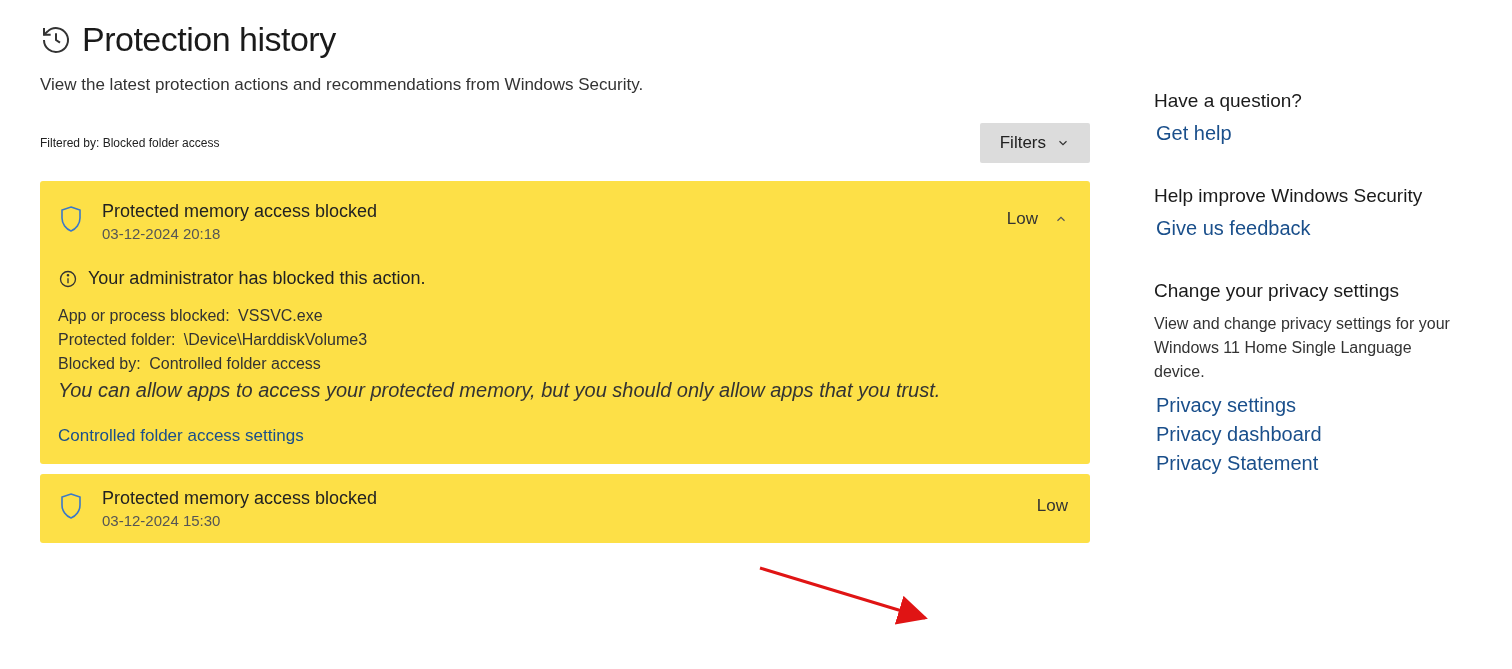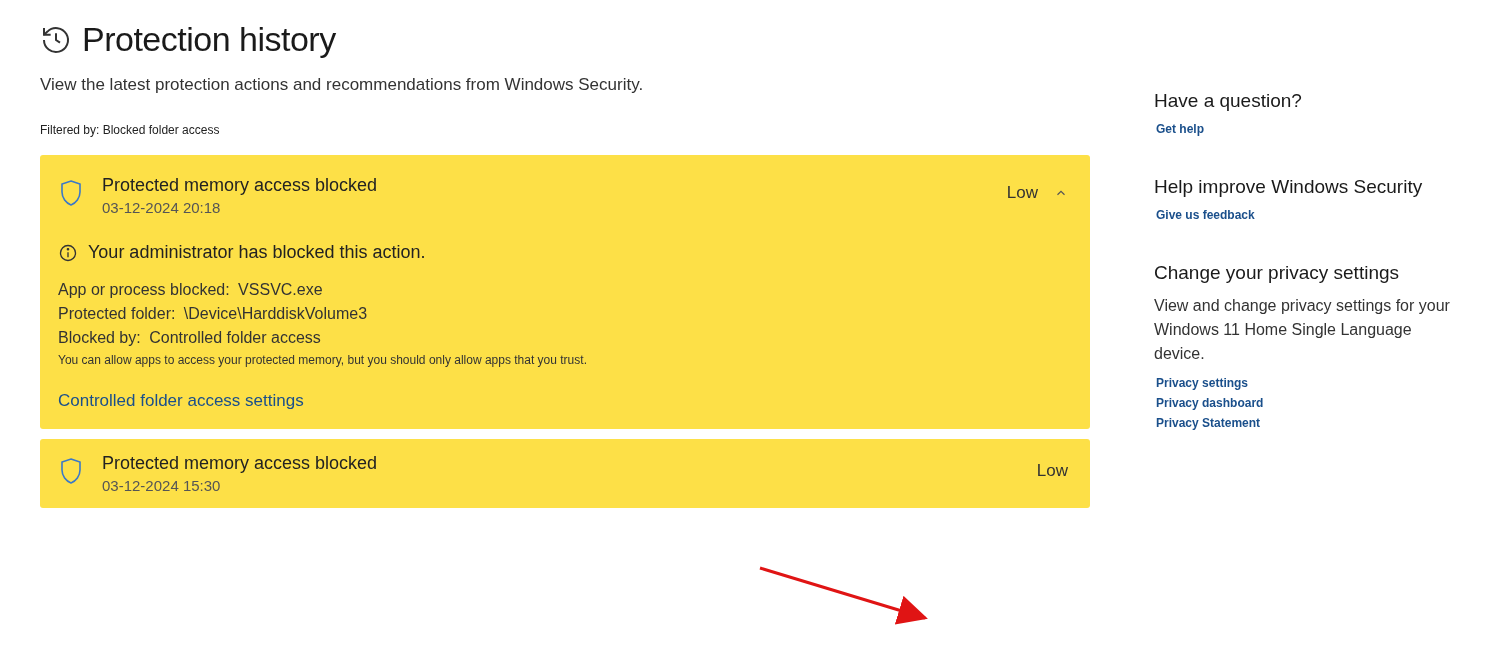--- a/index.html
+++ b/index.html
@@ -114,6 +114,12 @@
 
     <div class="filter-row">
       <div class="filter-label">Filtered by: Blocked folder access</div>
+      <button class="btn">
+        <span>Filters</span>
+        <svg class="chev" viewBox="0 0 24 24" fill="none" stroke="#333" stroke-width="2">
+            <polyline points="6 9 12 15 18 9"></polyline>
+          </svg>
+      </button>
     </div>
 
     <div class="card">

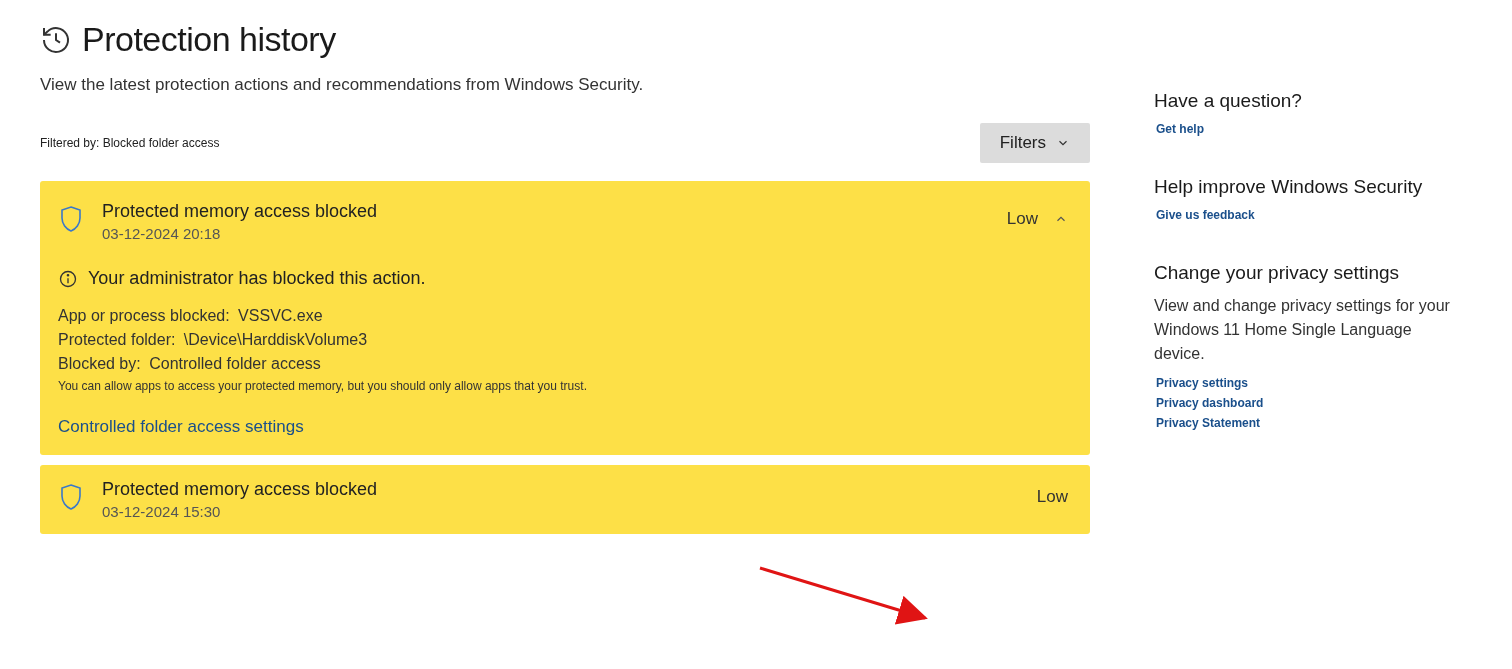--- a/index.html
+++ b/index.html
@@ -95,7 +95,7 @@
   .side h3 { font-size: 19px; font-weight: 500; margin-bottom: 10px; }
   .side-block { margin-bottom: 40px; }
   .side-text { font-size: 16px; color:#333; line-height:1.5; margin-bottom:10px; }
-  .side-link { display:block; color:#1a4f8b; font-size:12px; margin: 6px 0 6px 2px; cursor:pointer;font-weight:bold; }
+  .side-link { display:block; color:#1a4f8b; font-size:20px; margin: 6px 0 6px 2px; cursor:pointer; }
 </style>
 </head>
 <body>

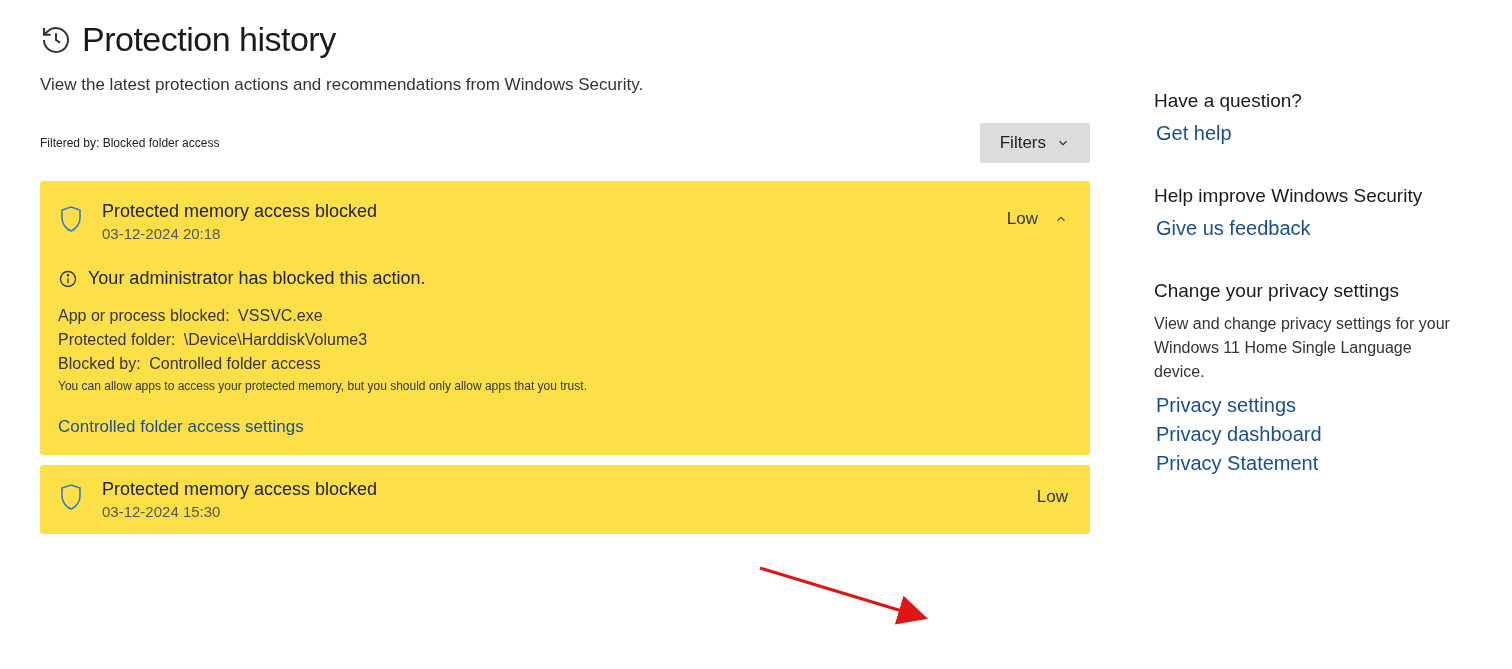--- a/index.html
+++ b/index.html
@@ -60,7 +60,7 @@
   .kv .k { color:#333; }
   .kv .v { color:#333; margin-left:4px;}
 
-  .note { font-size: 12px; color:#333; margin: 0 0 24px 0; }
+  .note { font-size: 20px; color:#333; margin: 0 0 24px 0; font-style: italic; }
 
   .link { color:#1a4f8b; font-size: 17px; cursor:pointer; display:inline-block; }
 

